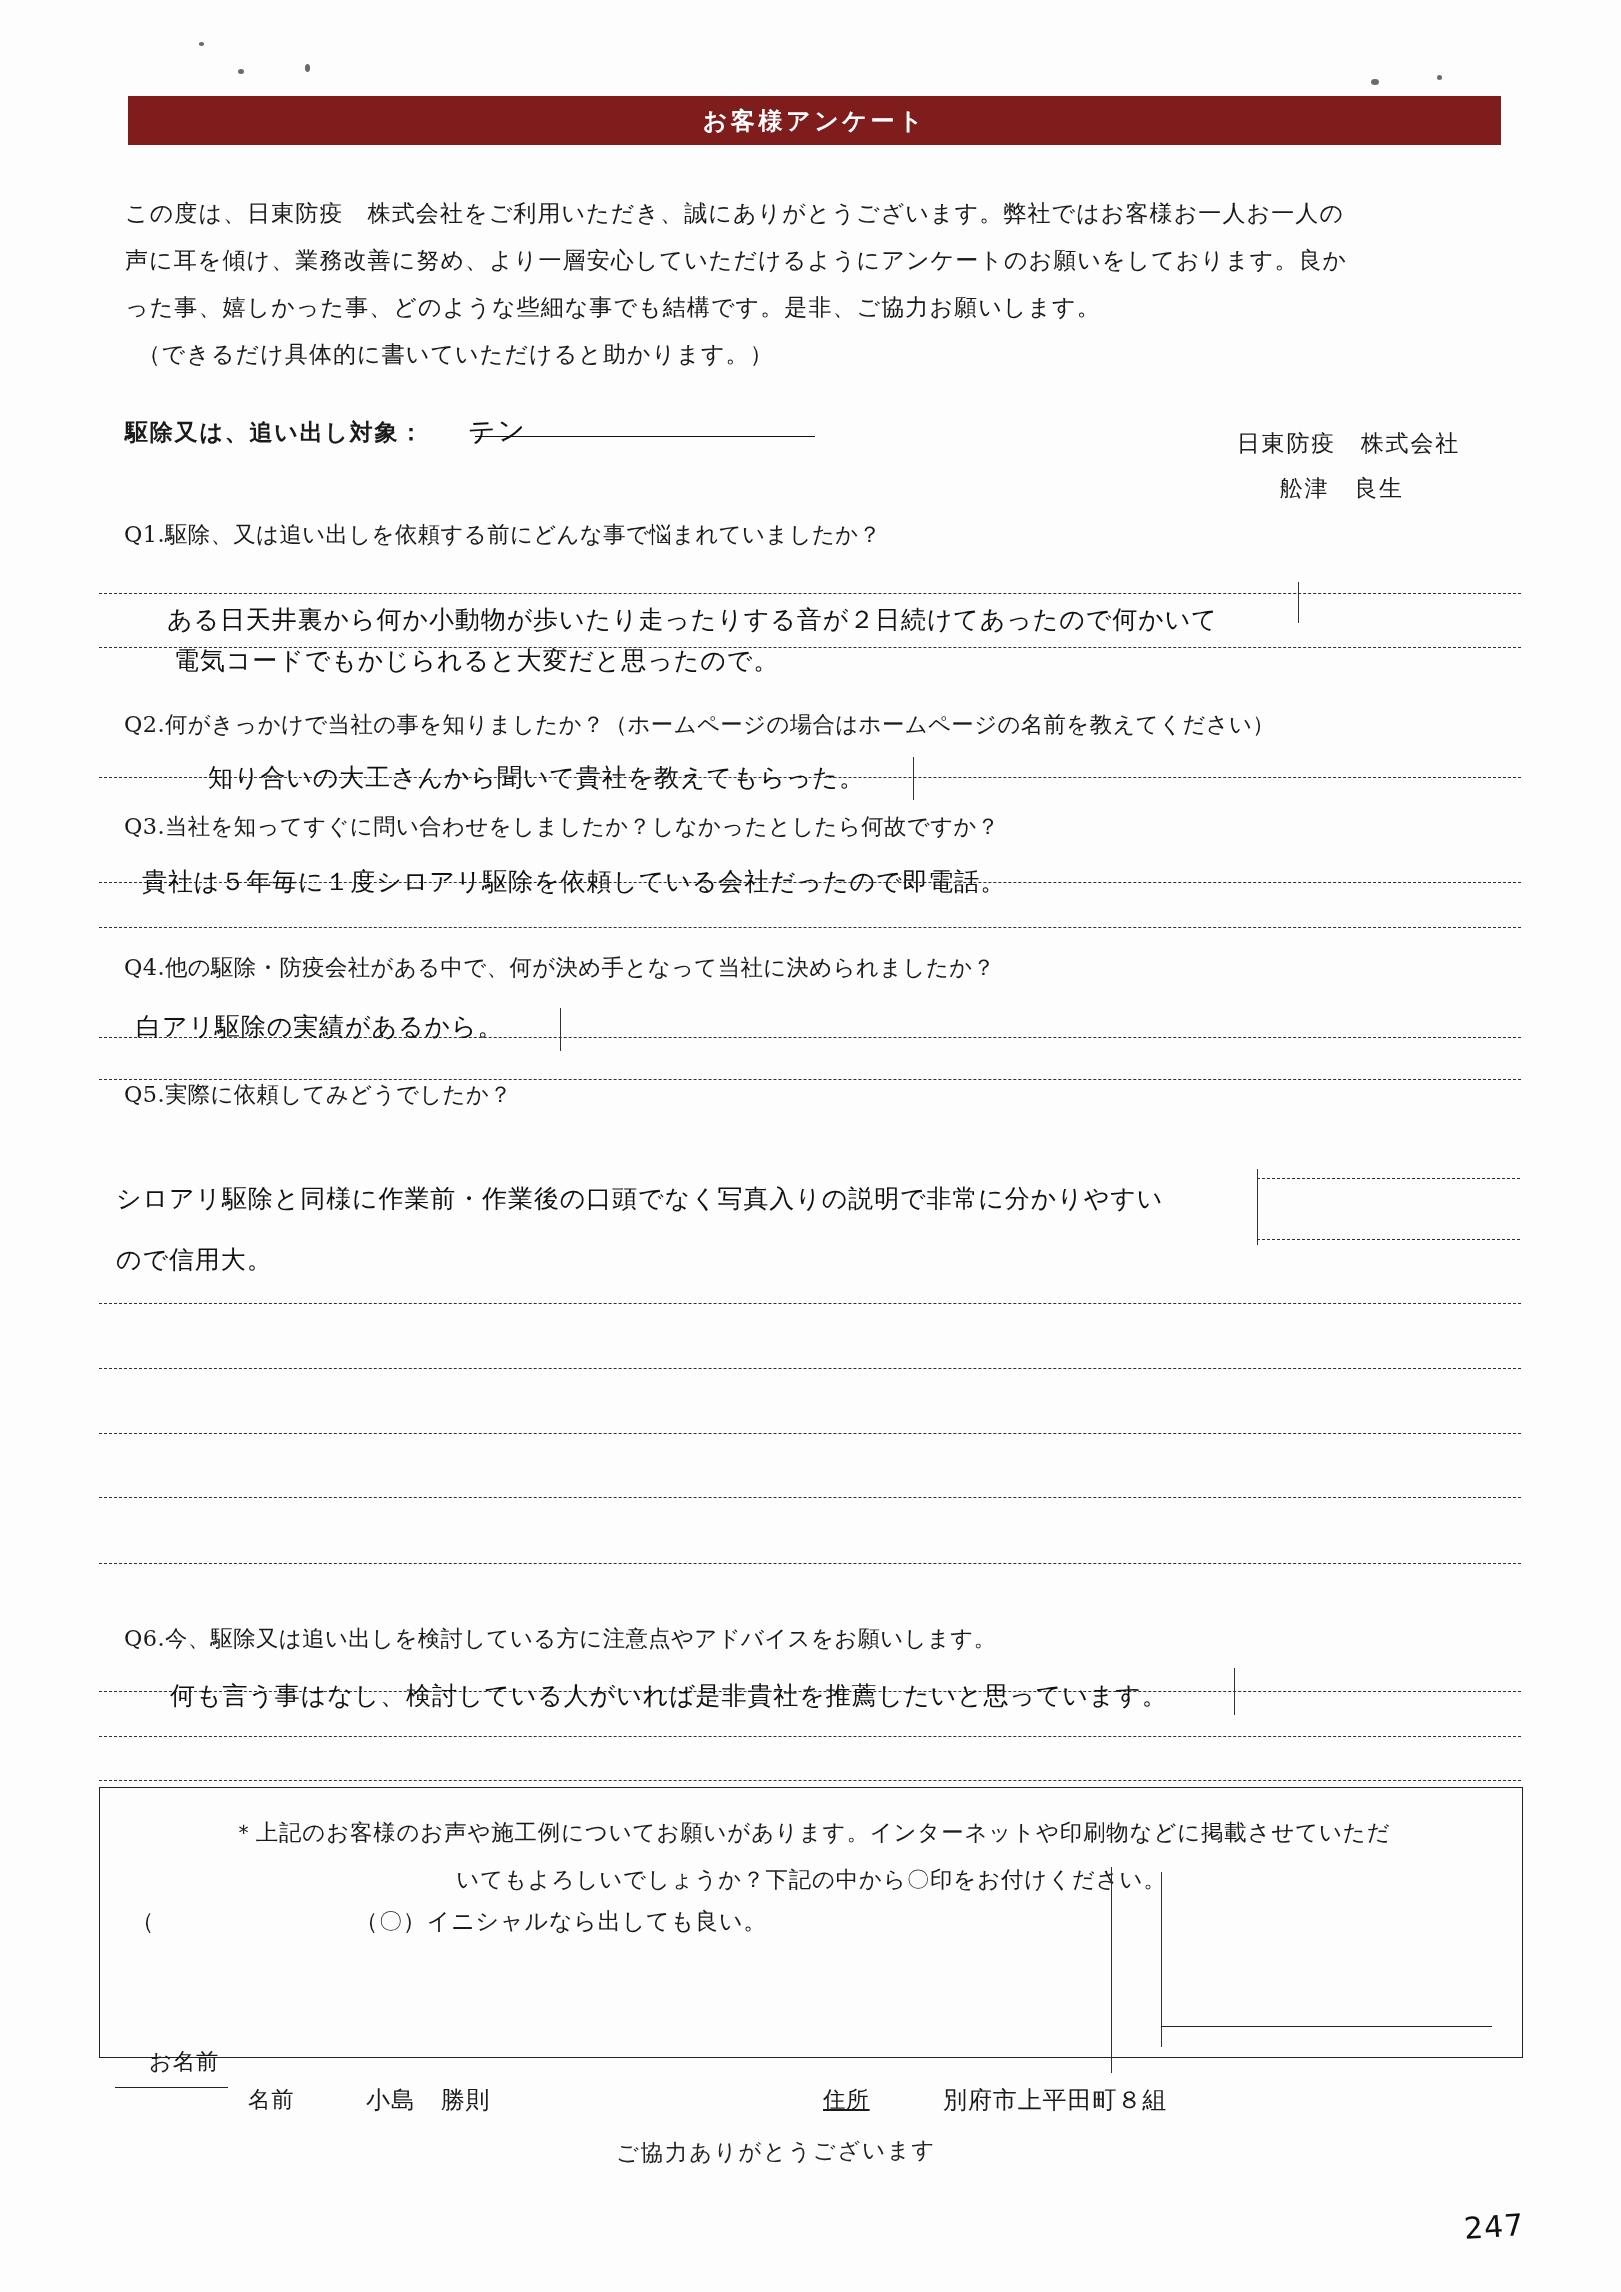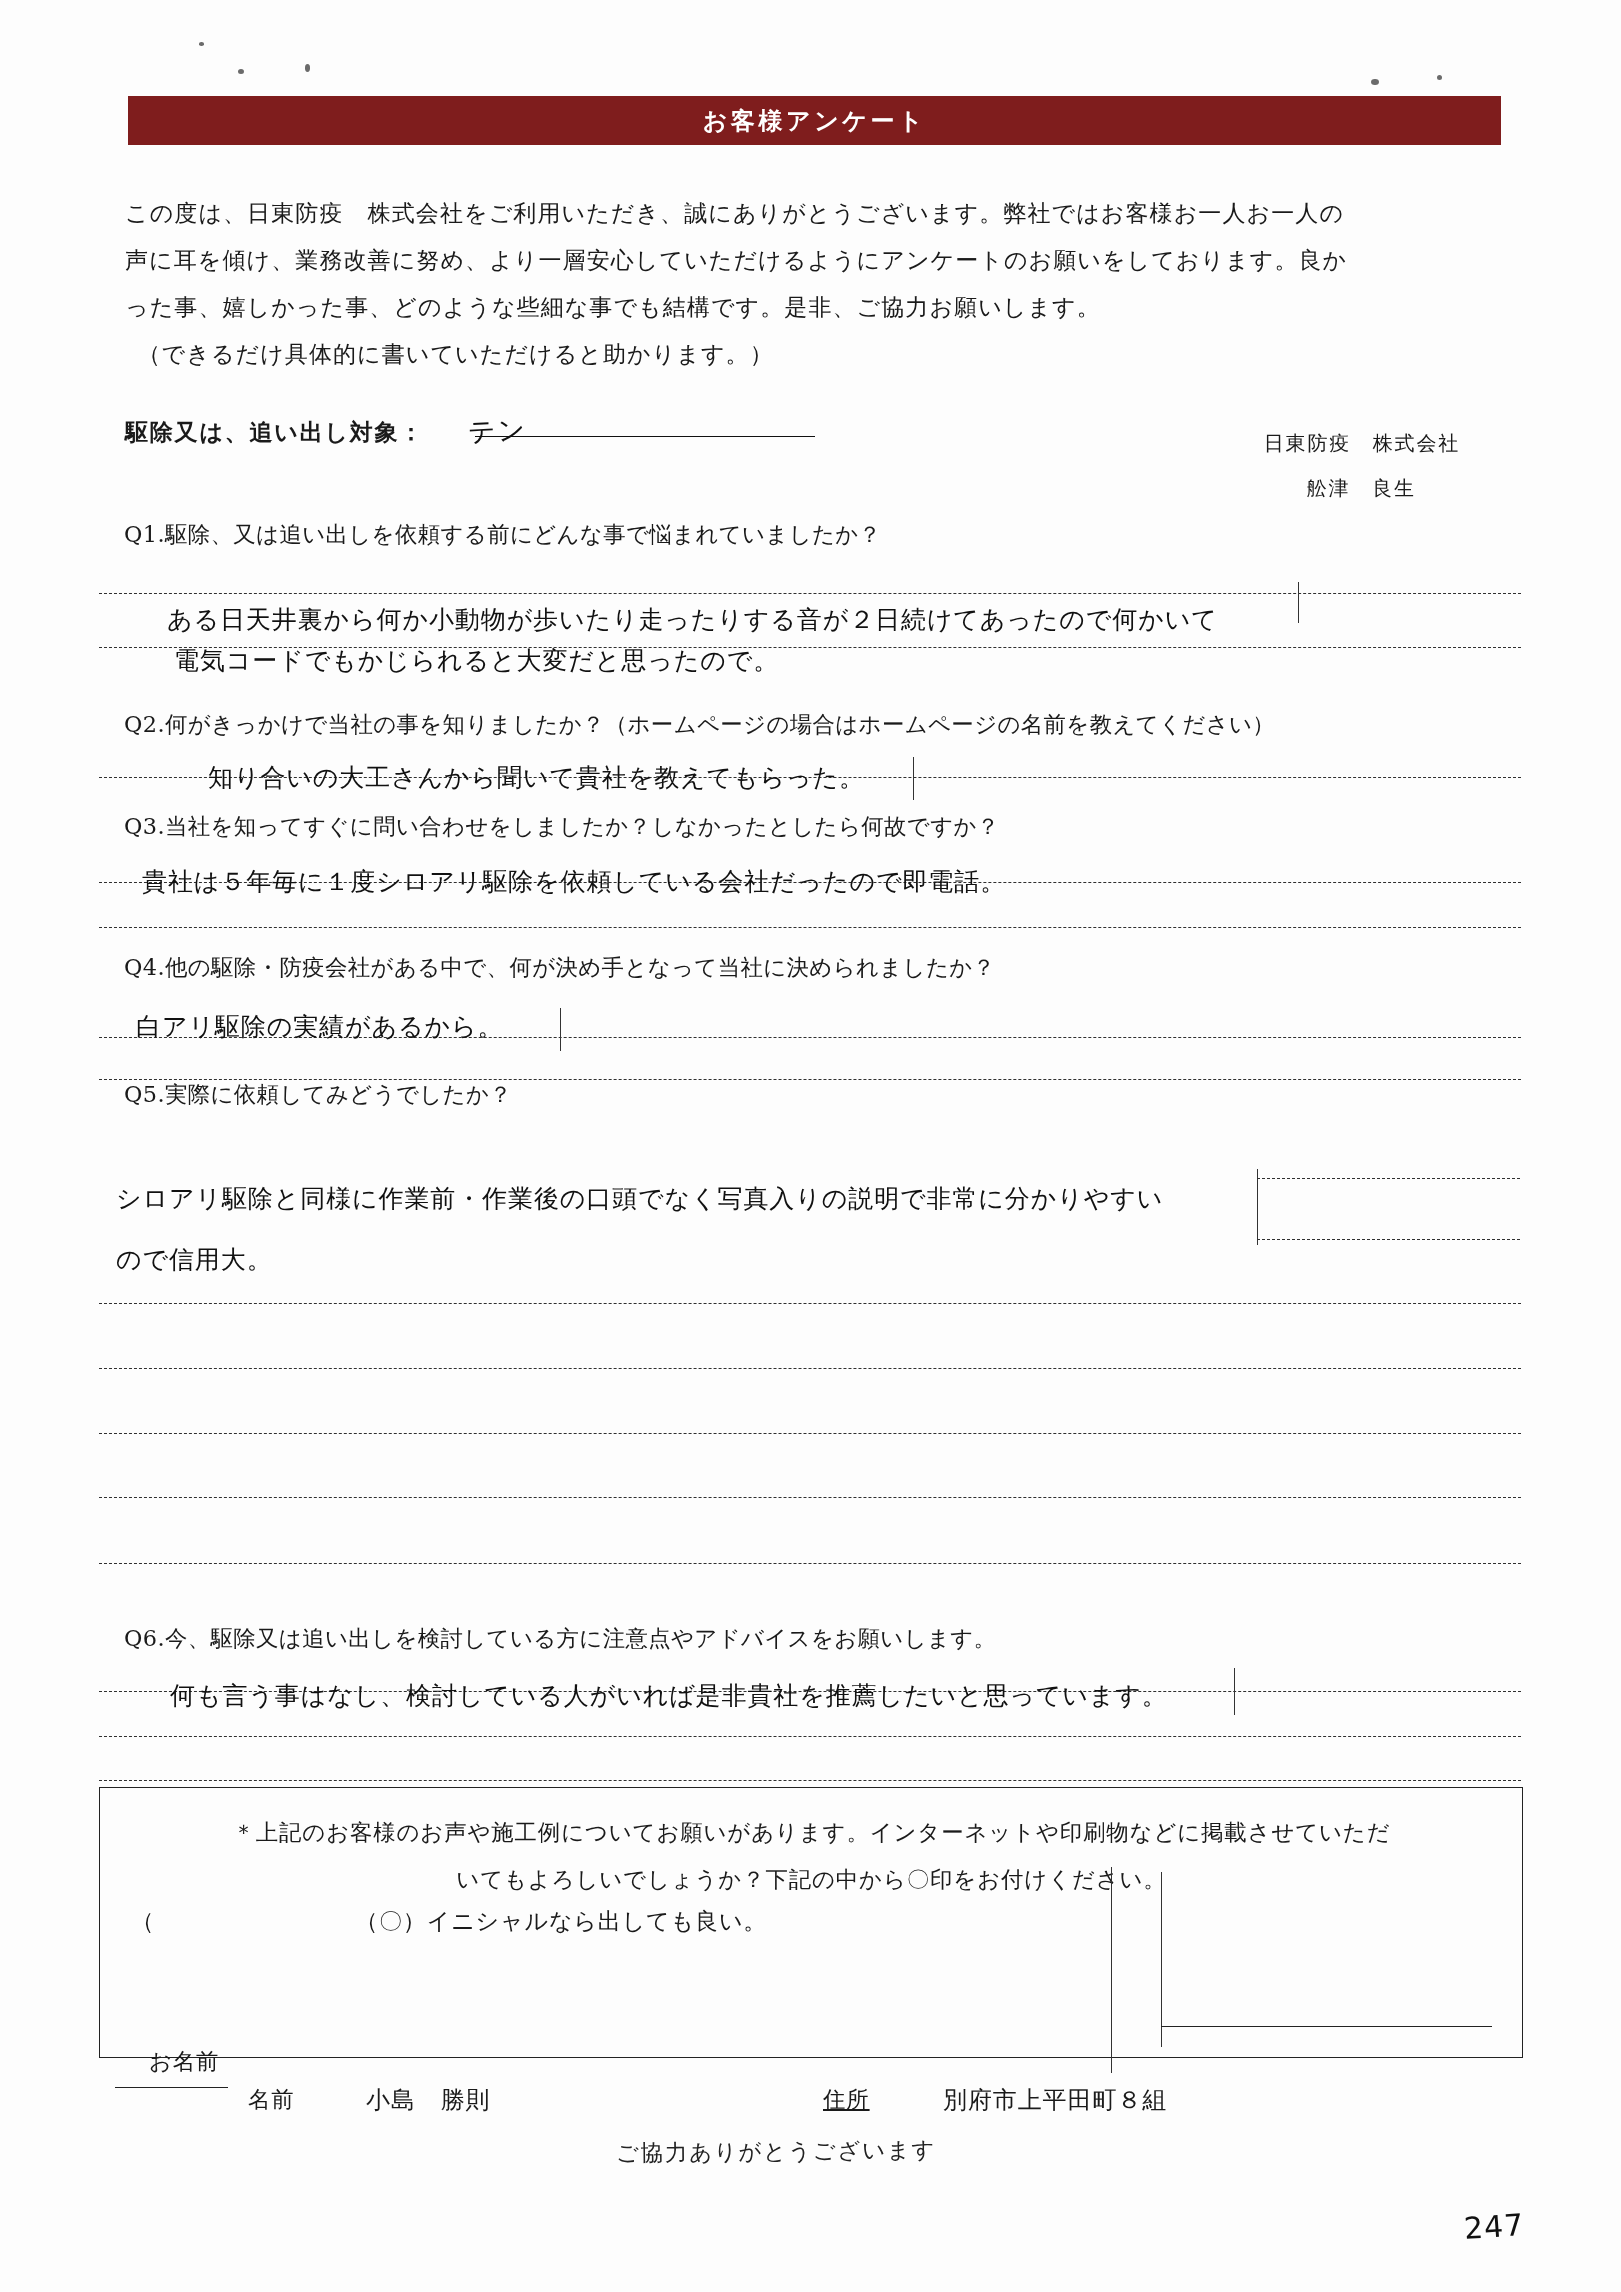--- a/index.html
+++ b/index.html
@@ -90,7 +90,7 @@
     right: 161px;
     top: 421px;
     text-align: left;
-    font-size: 20px;
+    font-size: 23px;
     line-height: 45px;
     font-family: "DejaVu Serif", serif;
     letter-spacing: 1.8px;

